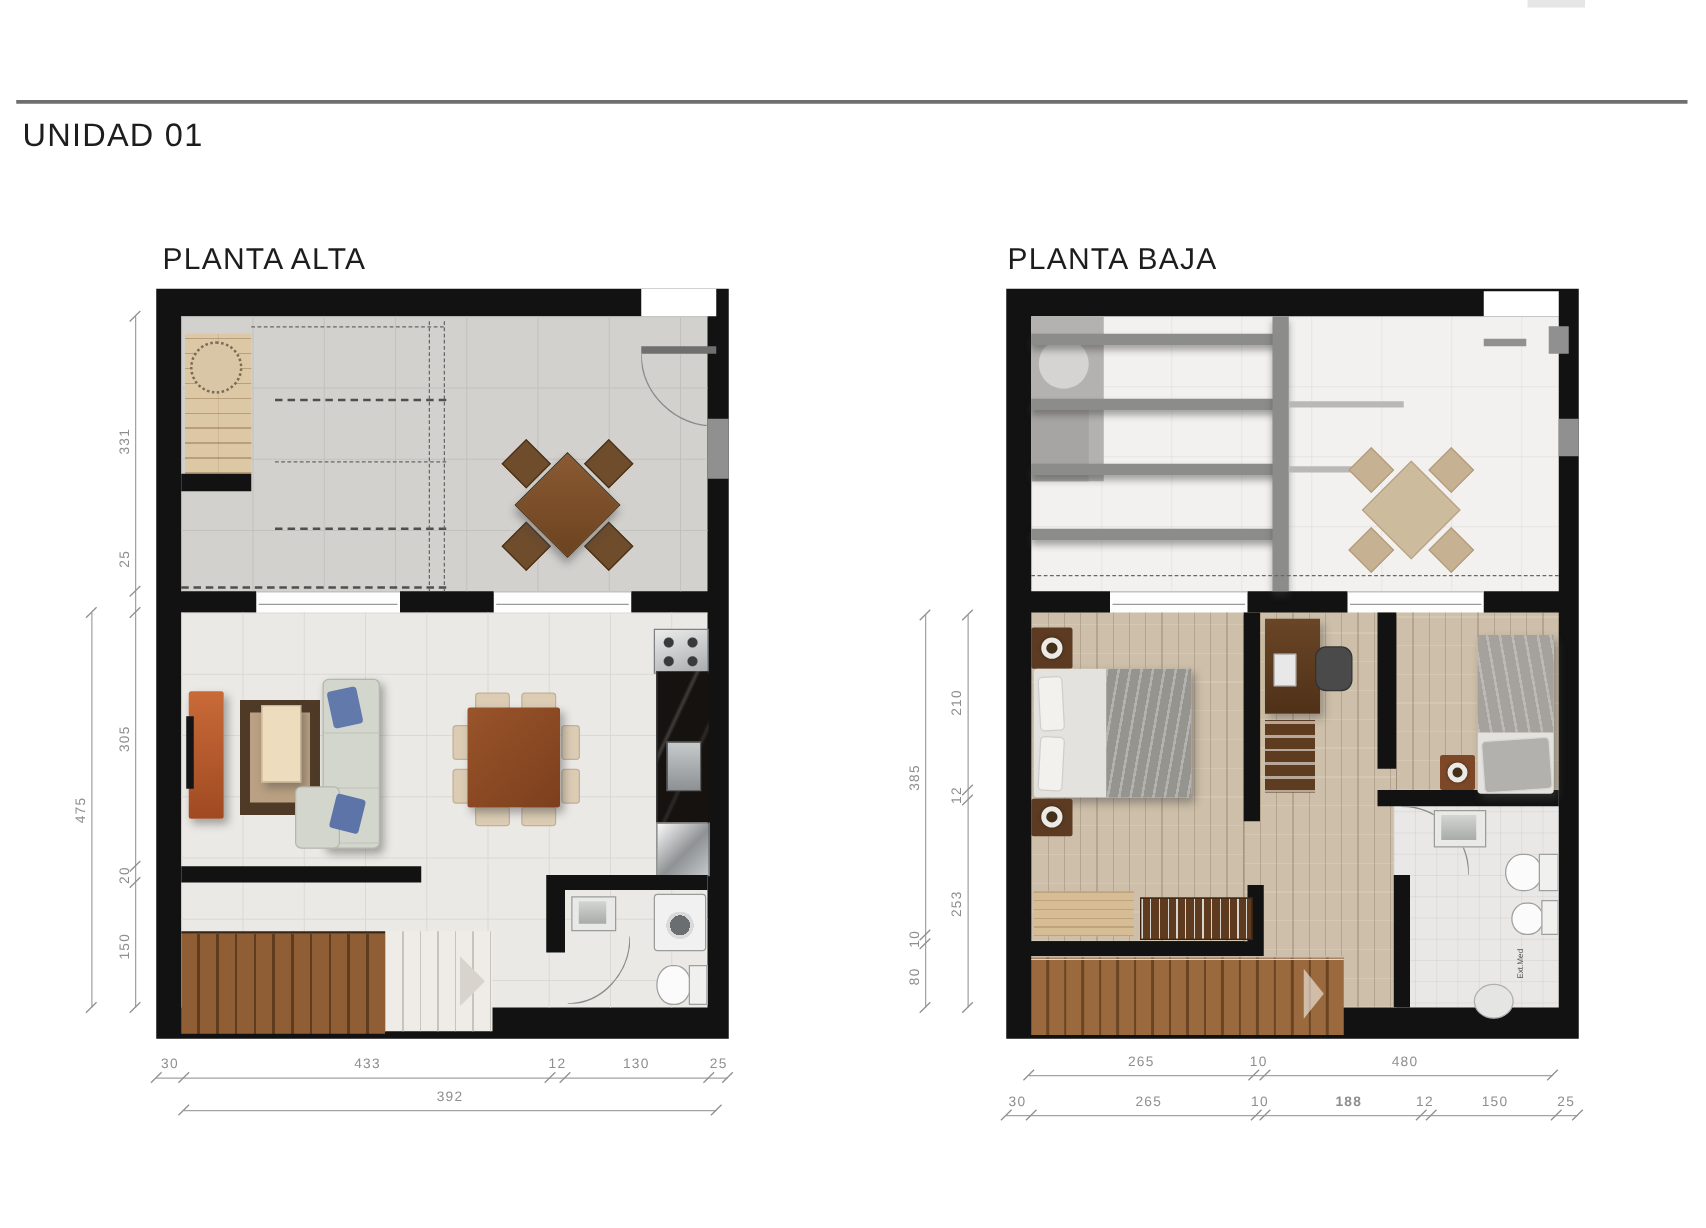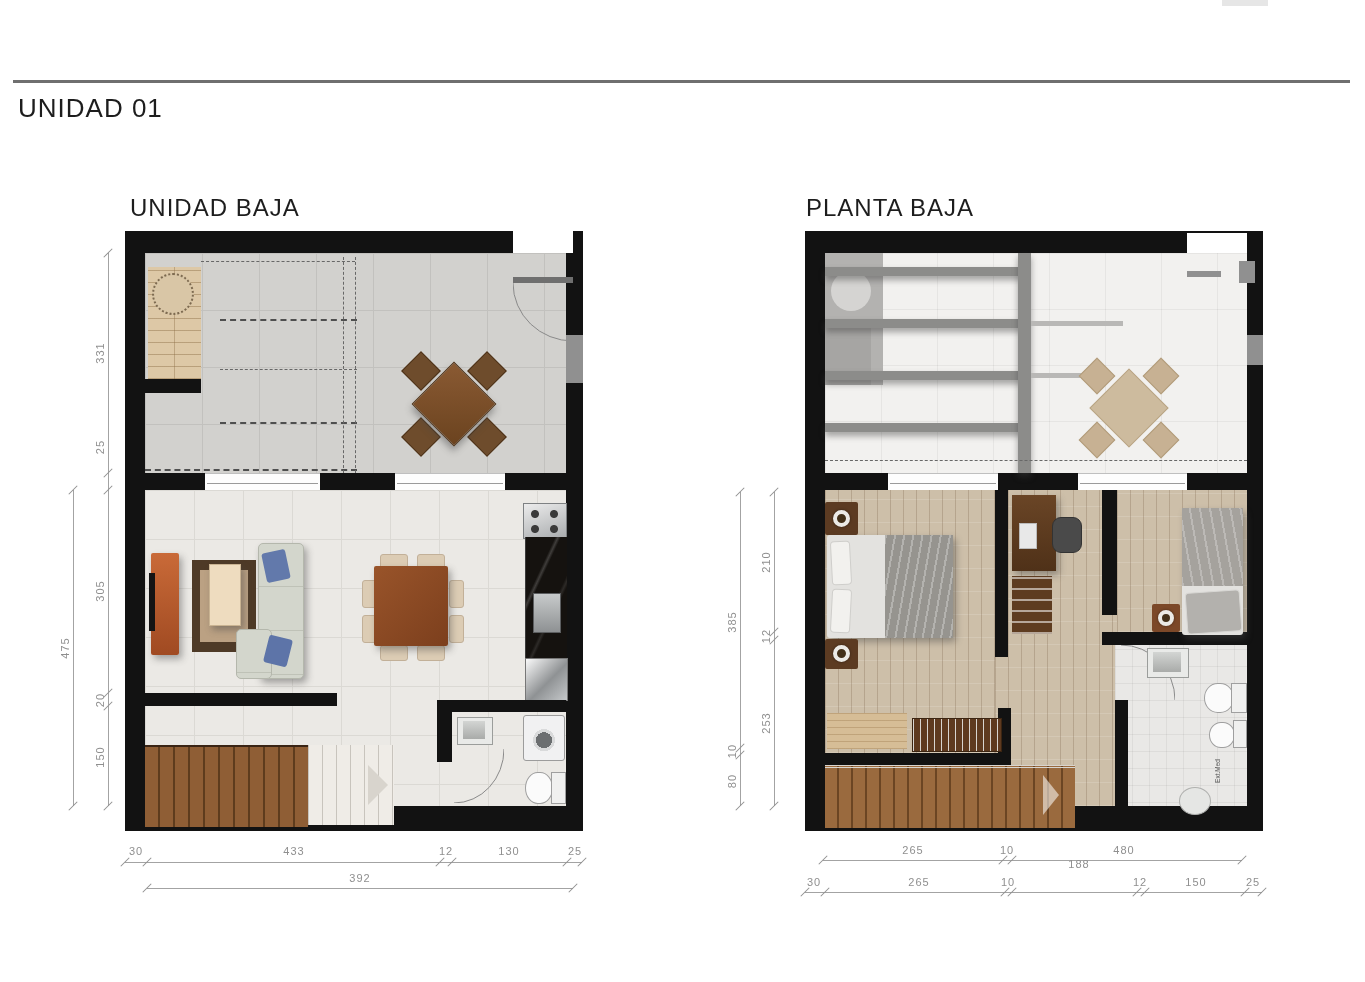--- a/index.html
+++ b/index.html
@@ -128,7 +128,7 @@
   <div class="abs rule" style="left:13px;top:80px;width:1337px;"></div>
   <div class="abs unit-title" style="left:18px;top:93px;">UNIDAD 01</div>
   <div class="abs logo-remnant" style="left:1222px;top:0;width:46px;height:6px;"></div>
-  <div class="abs plan-title" style="left:130px;top:194px;">UNIDAD BAJA</div>
+  <div class="abs plan-title" style="left:130px;top:194px;">PLANTA ALTA</div>
   <div class="abs plan-title" style="left:806px;top:194px;">PLANTA BAJA</div>
 
   <div class="plan" style="left:125px;top:231px;">

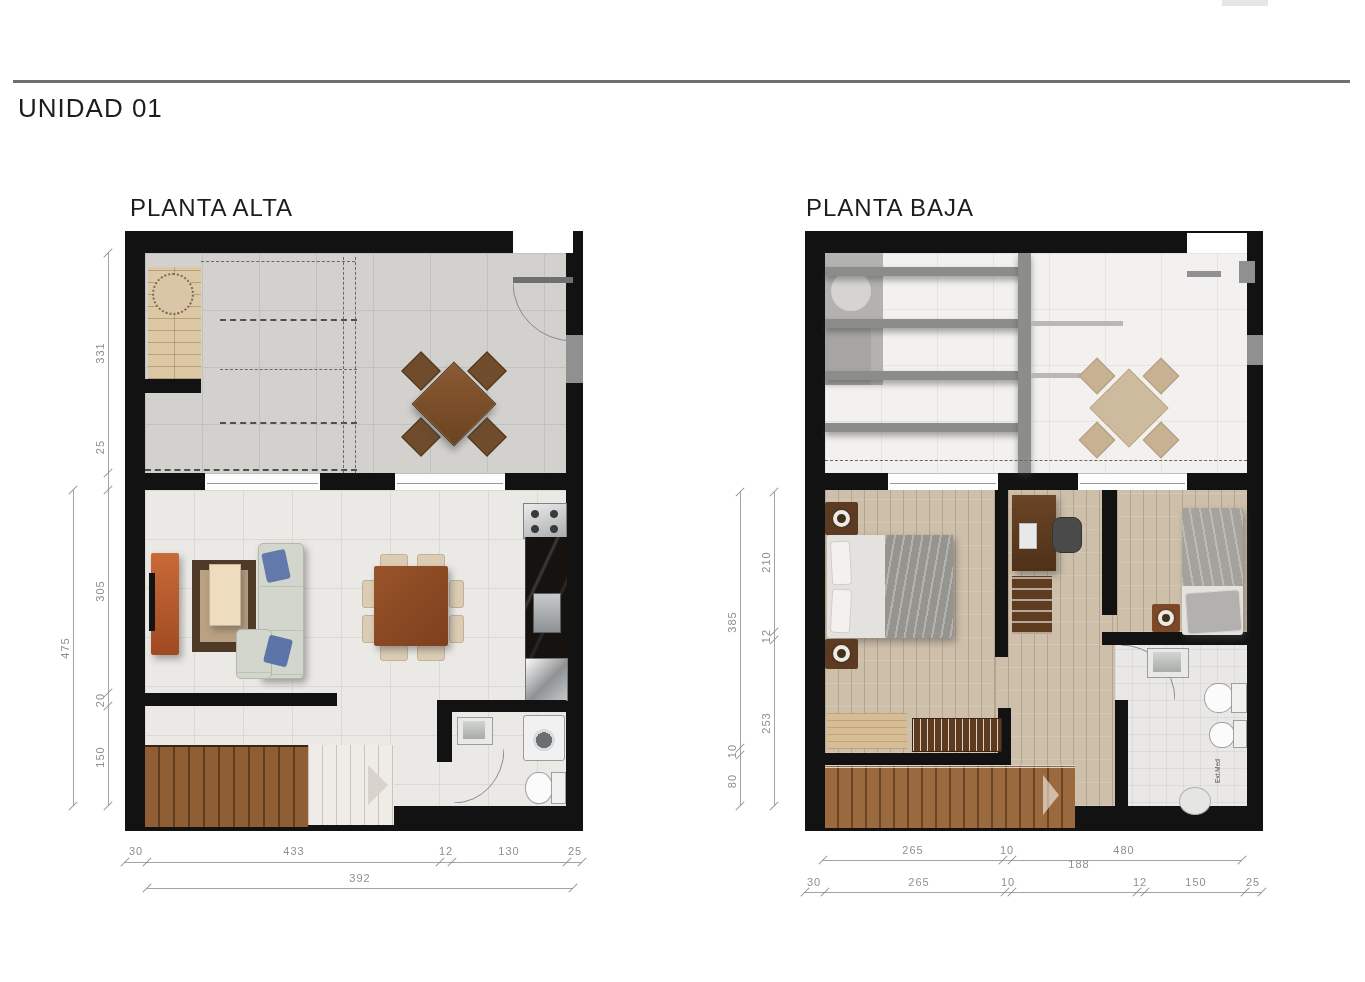--- a/index.html
+++ b/index.html
@@ -353,7 +353,7 @@
   <span class="abs dimh" style="left:814px;top:882px;">30</span>
   <span class="abs dimh" style="left:919px;top:882px;">265</span>
   <span class="abs dimh" style="left:1008px;top:882px;">10</span>
-  <span class="abs dimh" style="left:1079px;top:864px;">188</span>
+  <span class="abs dimh" style="left:1079px;top:882px;font-weight:bold;">188</span>
   <span class="abs dimh" style="left:1140px;top:882px;">12</span>
   <span class="abs dimh" style="left:1196px;top:882px;">150</span>
   <span class="abs dimh" style="left:1253px;top:882px;">25</span>

